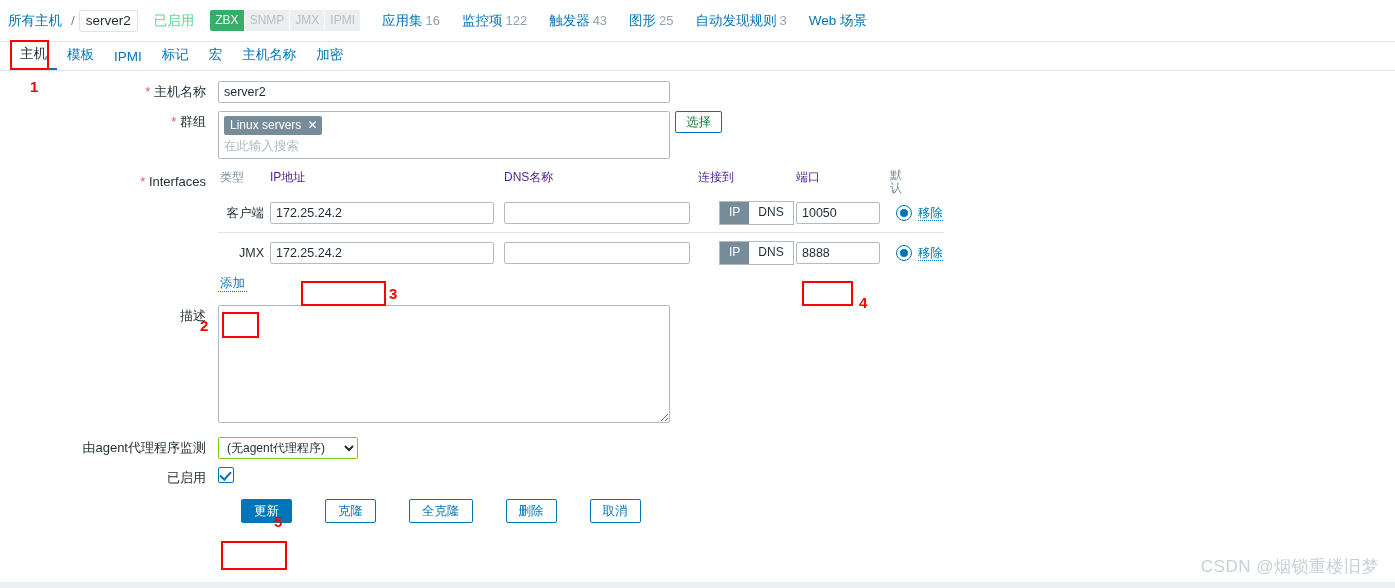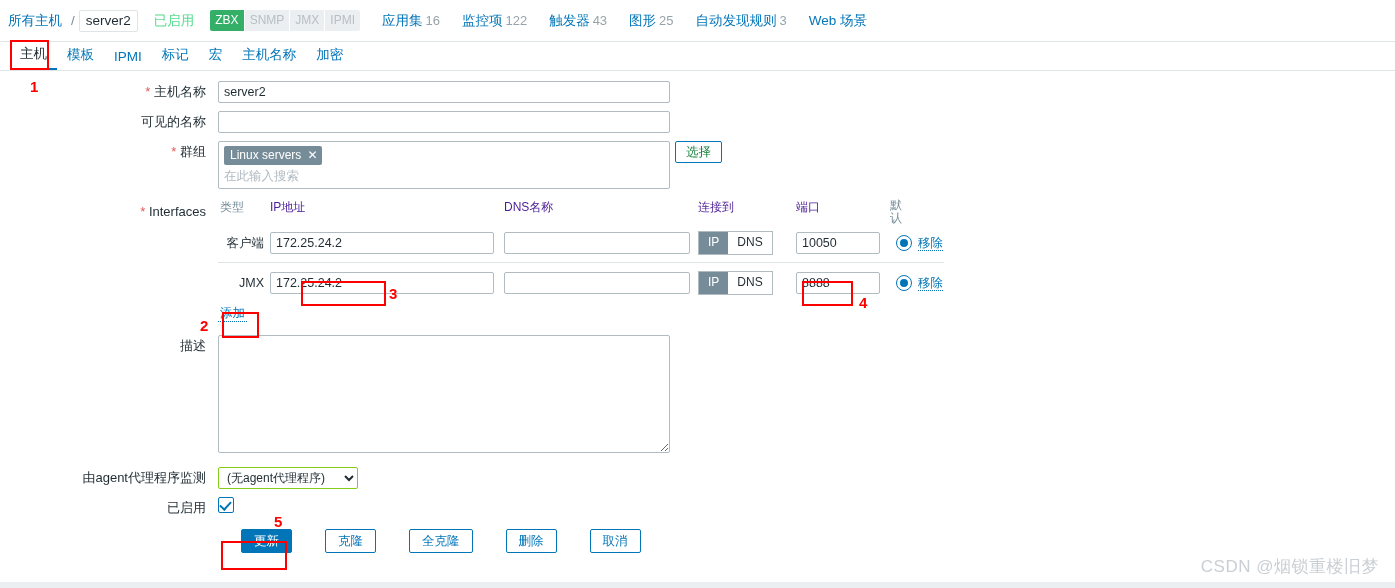--- a/index.html
+++ b/index.html
@@ -417,10 +417,6 @@
     <input class="txt txt-wide" value="server2" style="">
   </div>
 
-  <div class="row">
-    <div class="lbl">可见的名称</div>
-    <input class="txt txt-wide" value="" style="">
-  </div>
 
   <div class="row" style="margin-bottom:10px;">
     <div class="lbl"><span class="req">*</span> <span>群组</span></div>

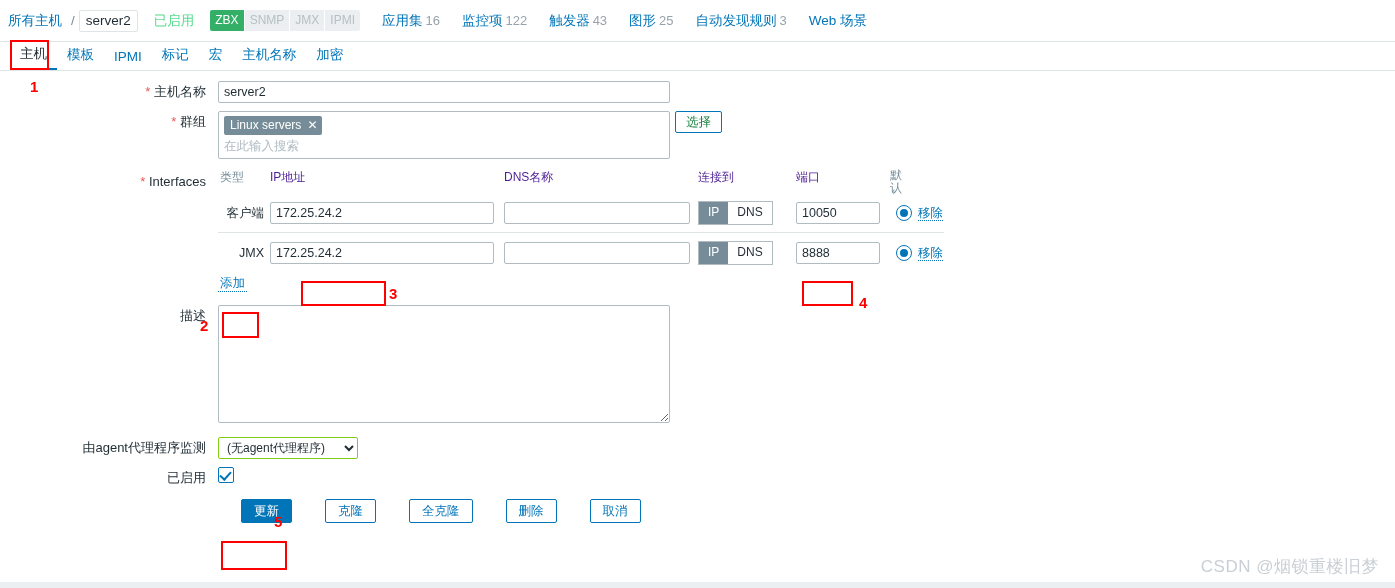--- a/index.html
+++ b/index.html
@@ -221,6 +221,7 @@
     border-radius: 0;
     overflow: hidden;
     height: 22px;
+    margin-left: 21px;
   }
   .toggle span {
     font-size: 12px;

